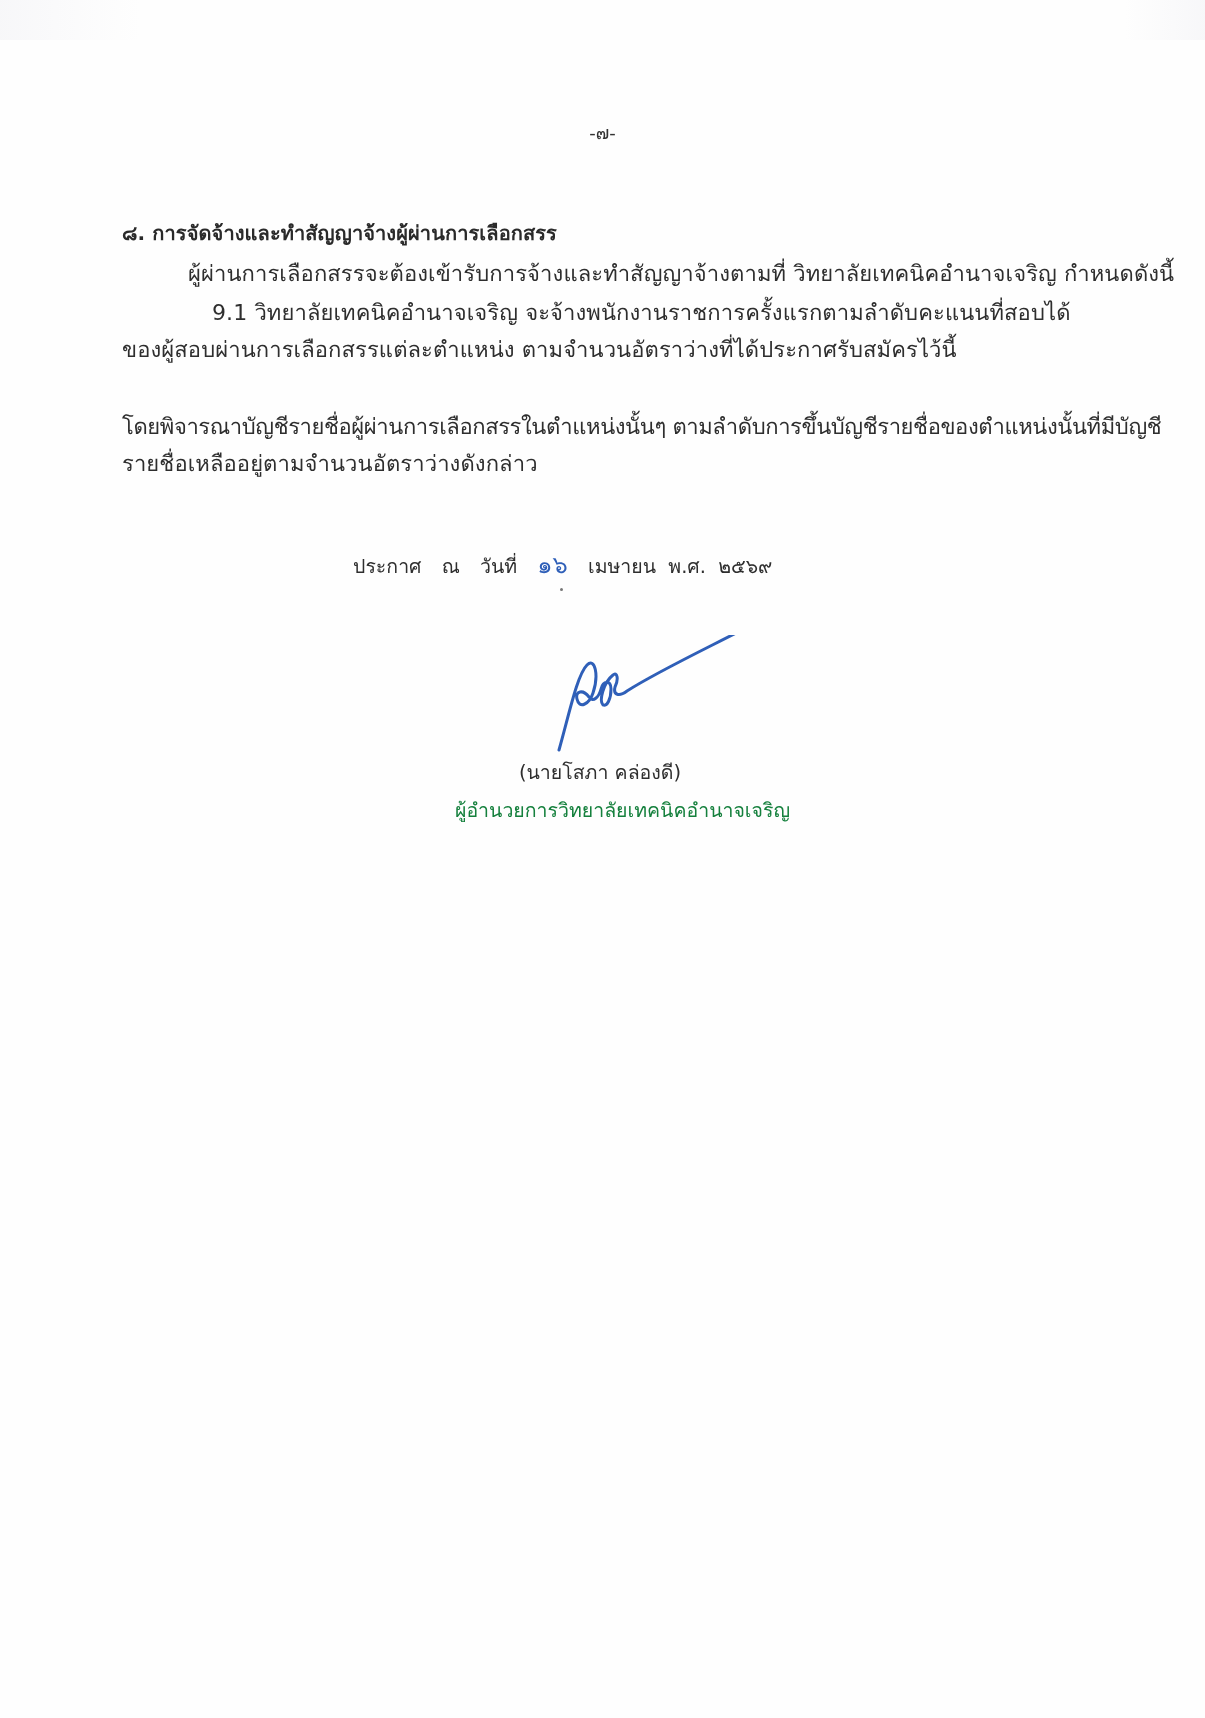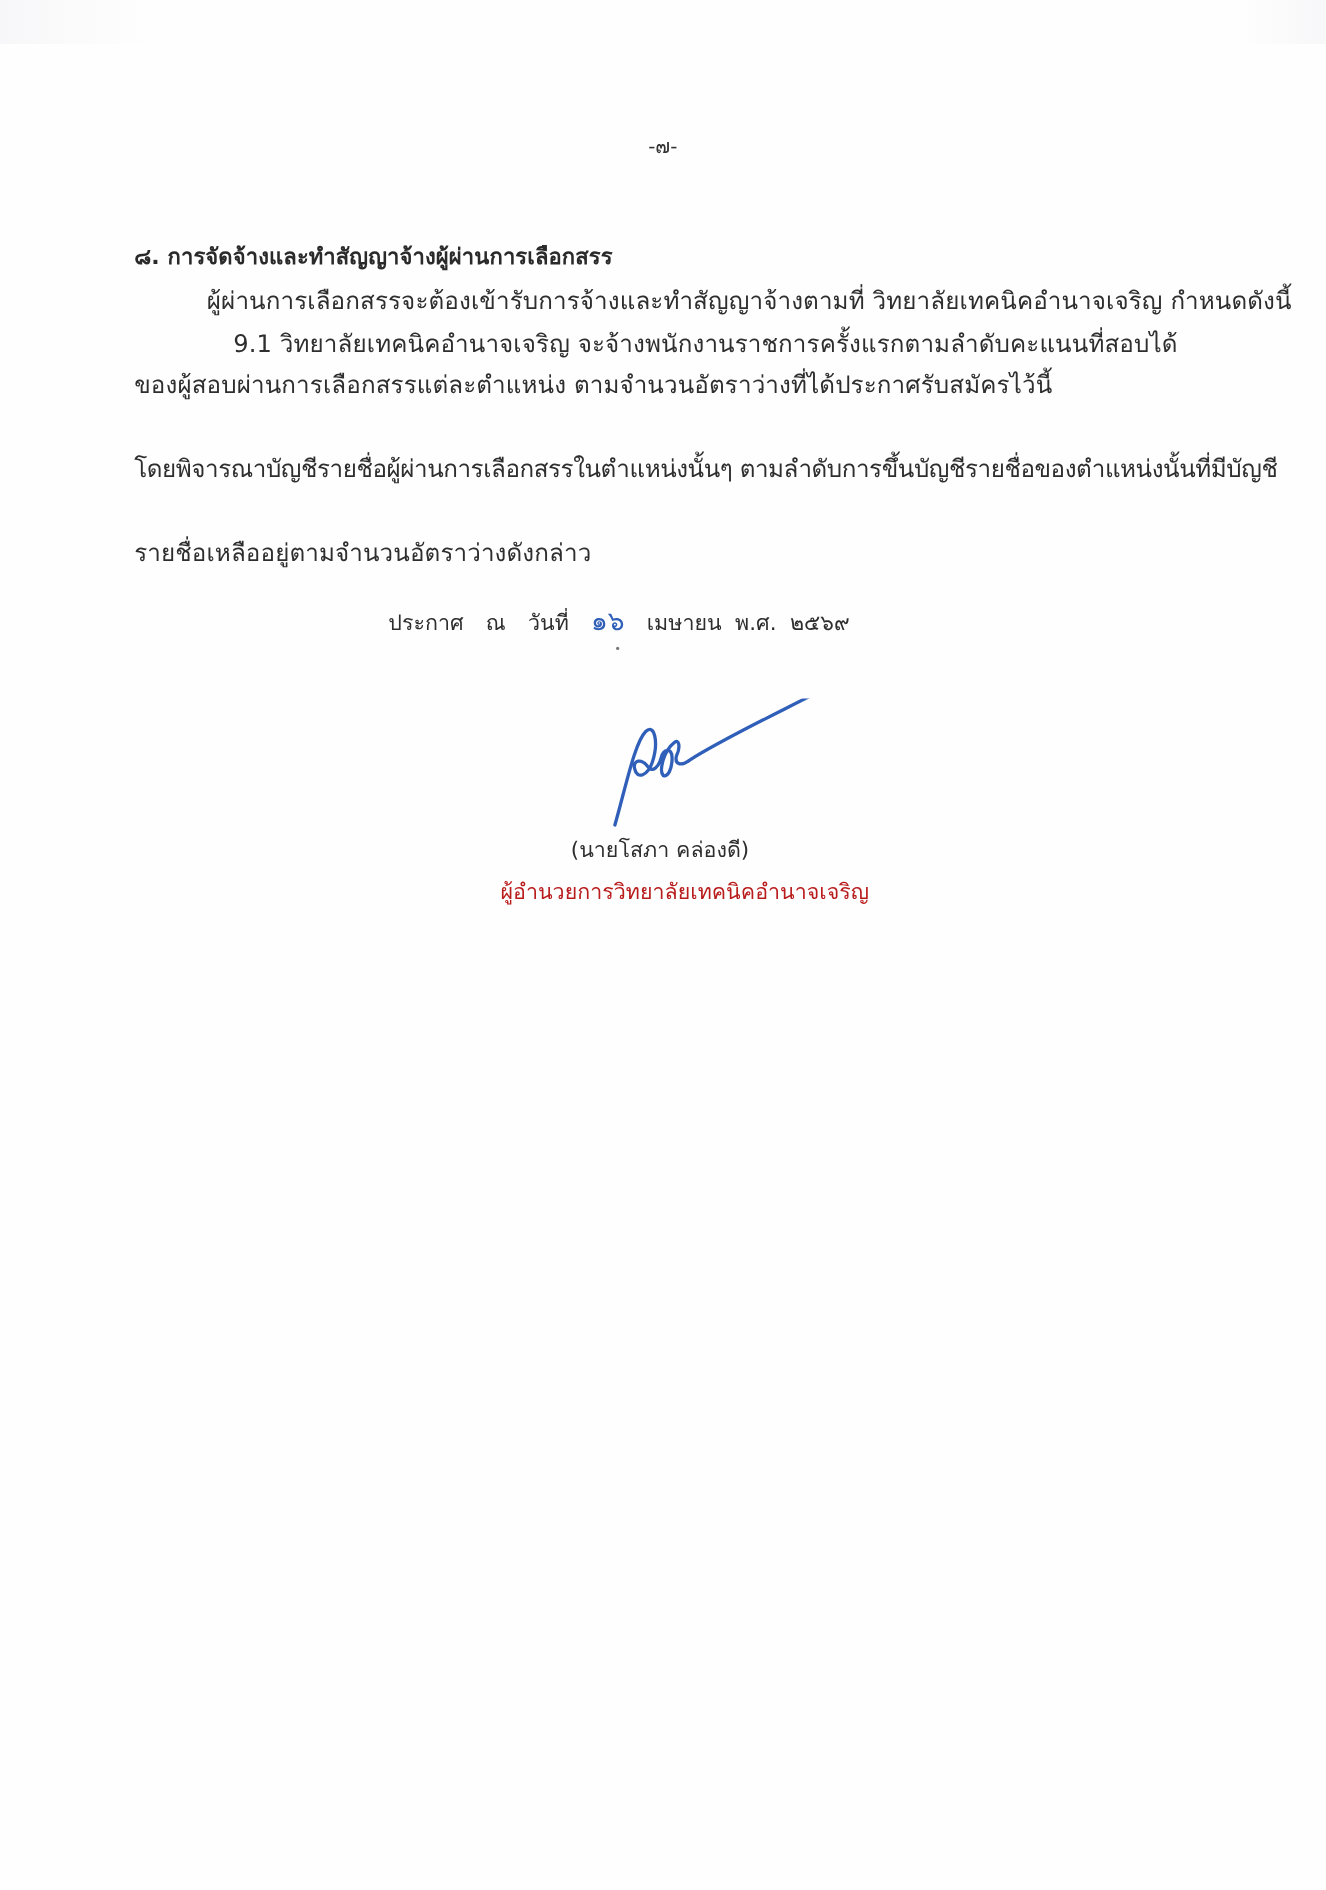--- a/index.html
+++ b/index.html
@@ -39,7 +39,7 @@
   <div class="line" style="top:332px; left:122px;">ของผู้สอบผ่านการเลือกสรรแต่ละตำแหน่ง ตามจำนวนอัตราว่างที่ได้ประกาศรับสมัครไว้นี้</div>
 
   <div class="line" style="top:409px; left:122px; letter-spacing:-0.4px;">โดยพิจารณาบัญชีรายชื่อผู้ผ่านการเลือกสรรในตำแหน่งนั้นๆ ตามลำดับการขึ้นบัญชีรายชื่อของตำแหน่งนั้นที่มีบัญชี</div>
-  <div class="line" style="top:446px; left:122px;margin-top:39px;">รายชื่อเหลืออยู่ตามจำนวนอัตราว่างดังกล่าว</div>
+  <div class="line" style="top:446px; left:122px;">รายชื่อเหลืออยู่ตามจำนวนอัตราว่างดังกล่าว</div>
 
 
   <div class="date-line">

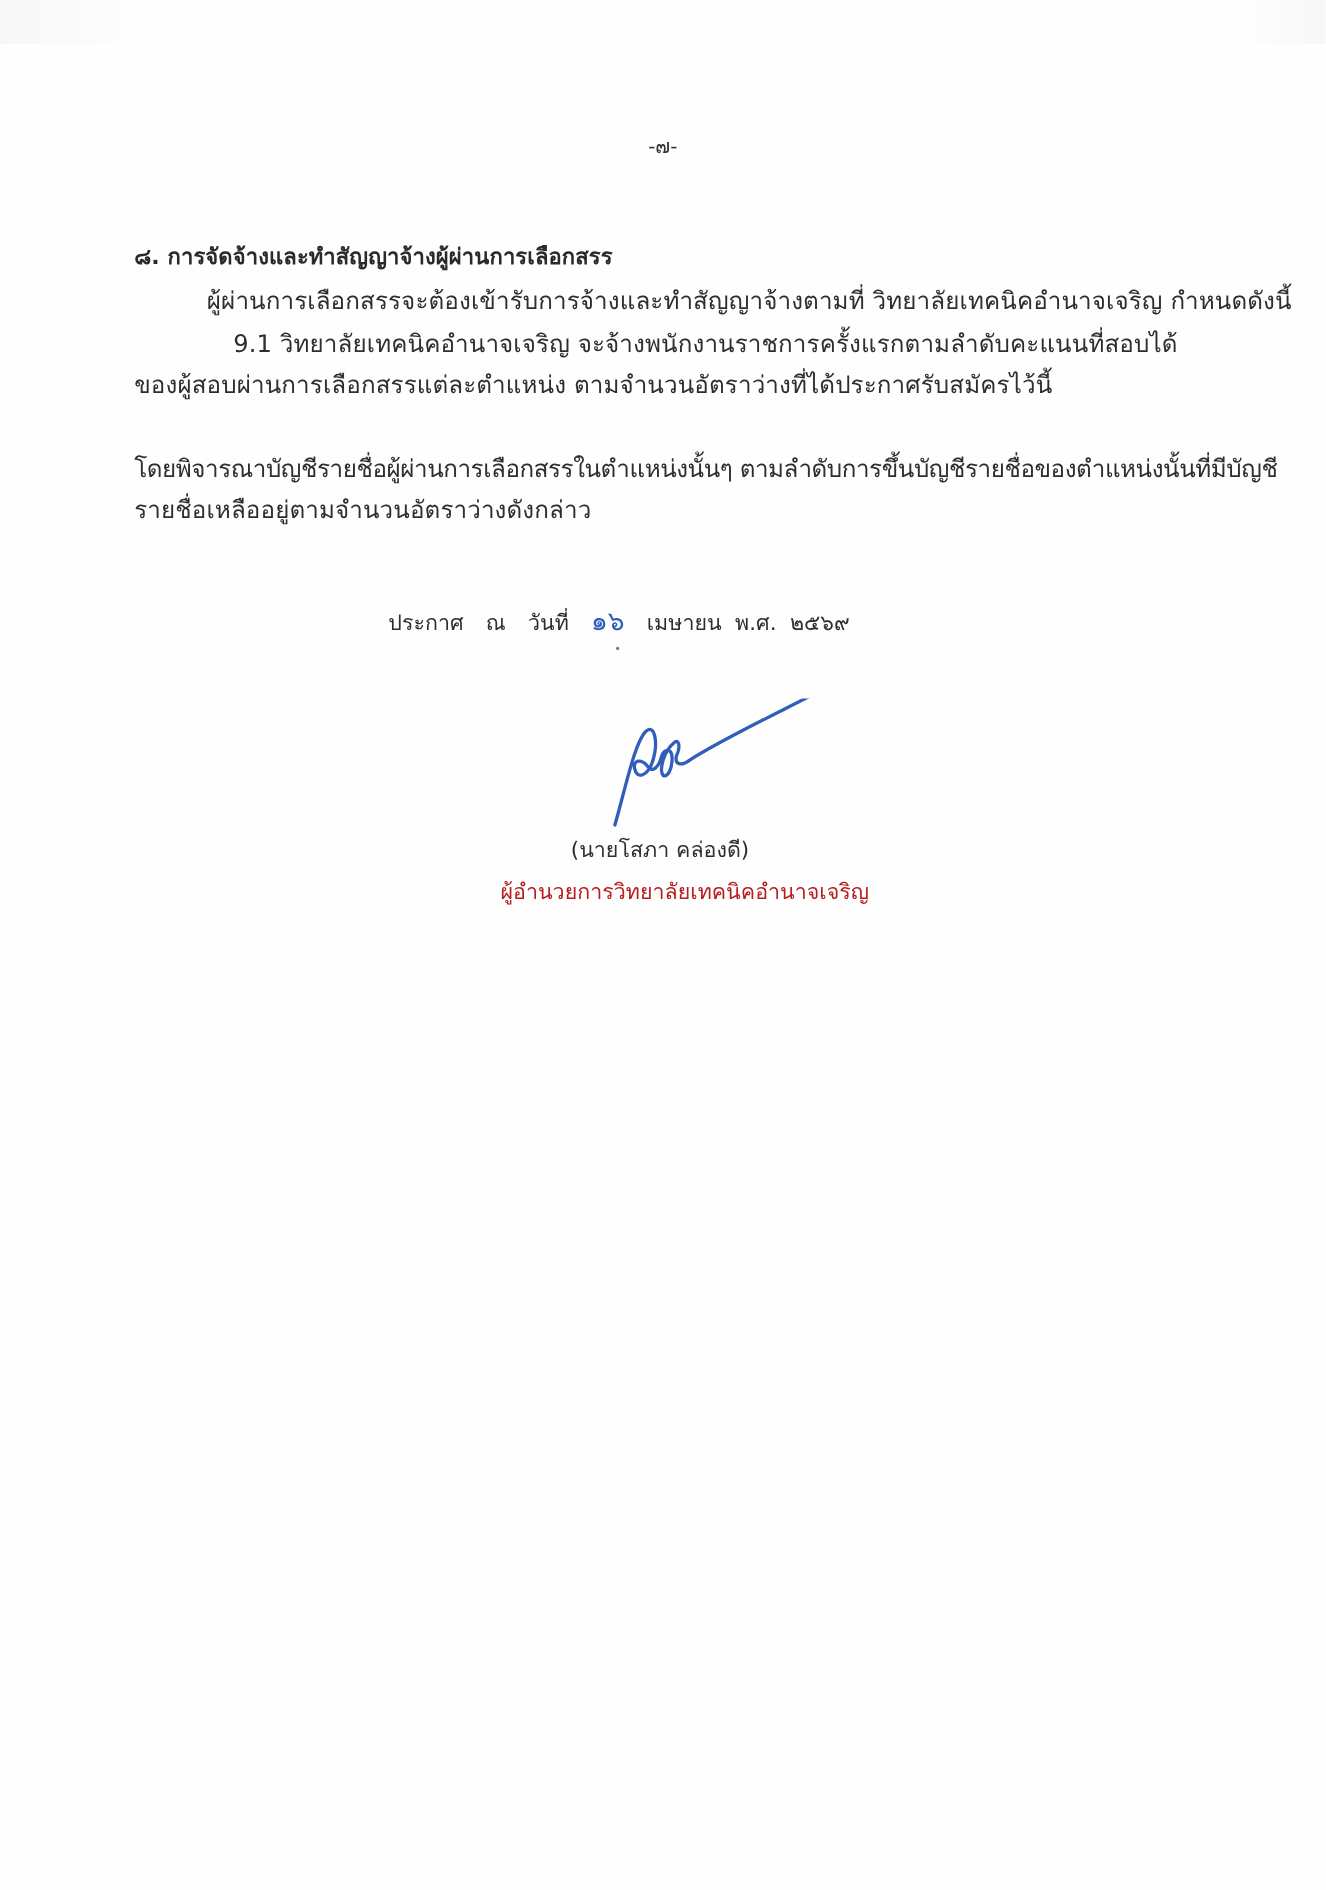--- a/index.html
+++ b/index.html
@@ -20,7 +20,7 @@
     .gap { margin-left: 14px; }
     .signature { position: absolute; left: 555px; top: 635px; width: 200px; height: 120px; }
     .signer-name { position: absolute; top: 757px; left: 0; width: 1160px; text-align: center; font-size: 19.5px; color: #2e2e2e; padding-left: 40px; box-sizing: border-box; }
-    .signer-title { position: absolute; top: 795px; left: 0; width: 1205px; text-align: center; font-size: 19.5px; color: #b91c1c; padding-left: 40px; box-sizing: border-box; }
+    .signer-title { position: absolute; top: 795px; left: 0; width: 1205px; text-align: center; font-size: 19.5px; color: #15803d; padding-left: 40px; box-sizing: border-box; }
     .dot { position:absolute; left: 560px; top: 588px; width: 3px; height: 3px; background:#777; border-radius: 50%; }
   </style>
 </head>

